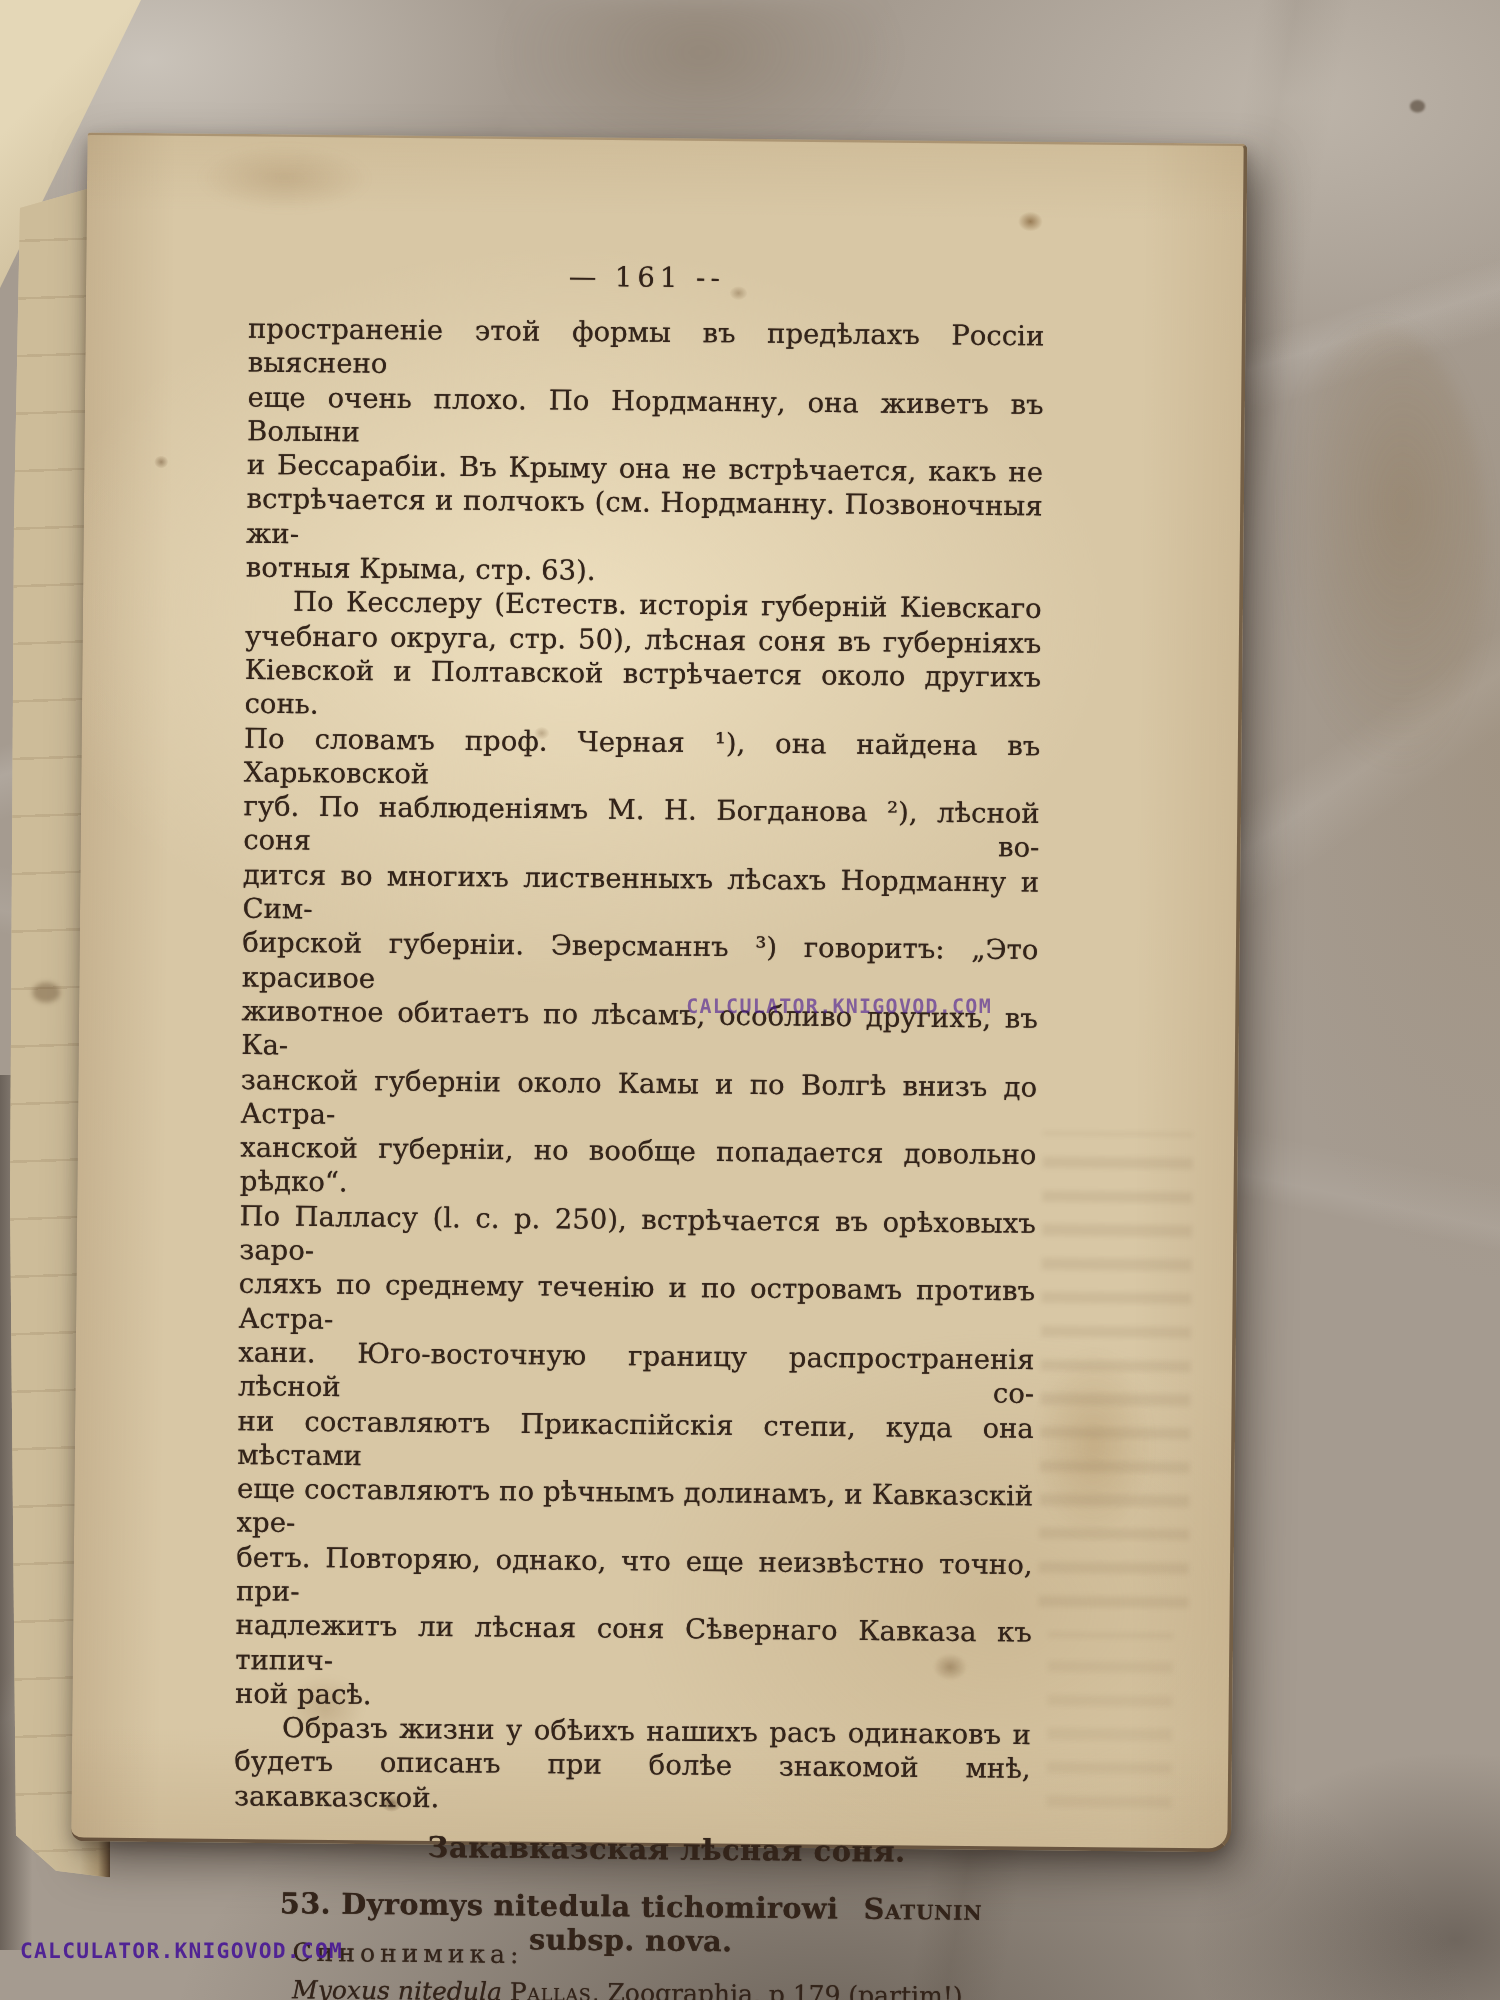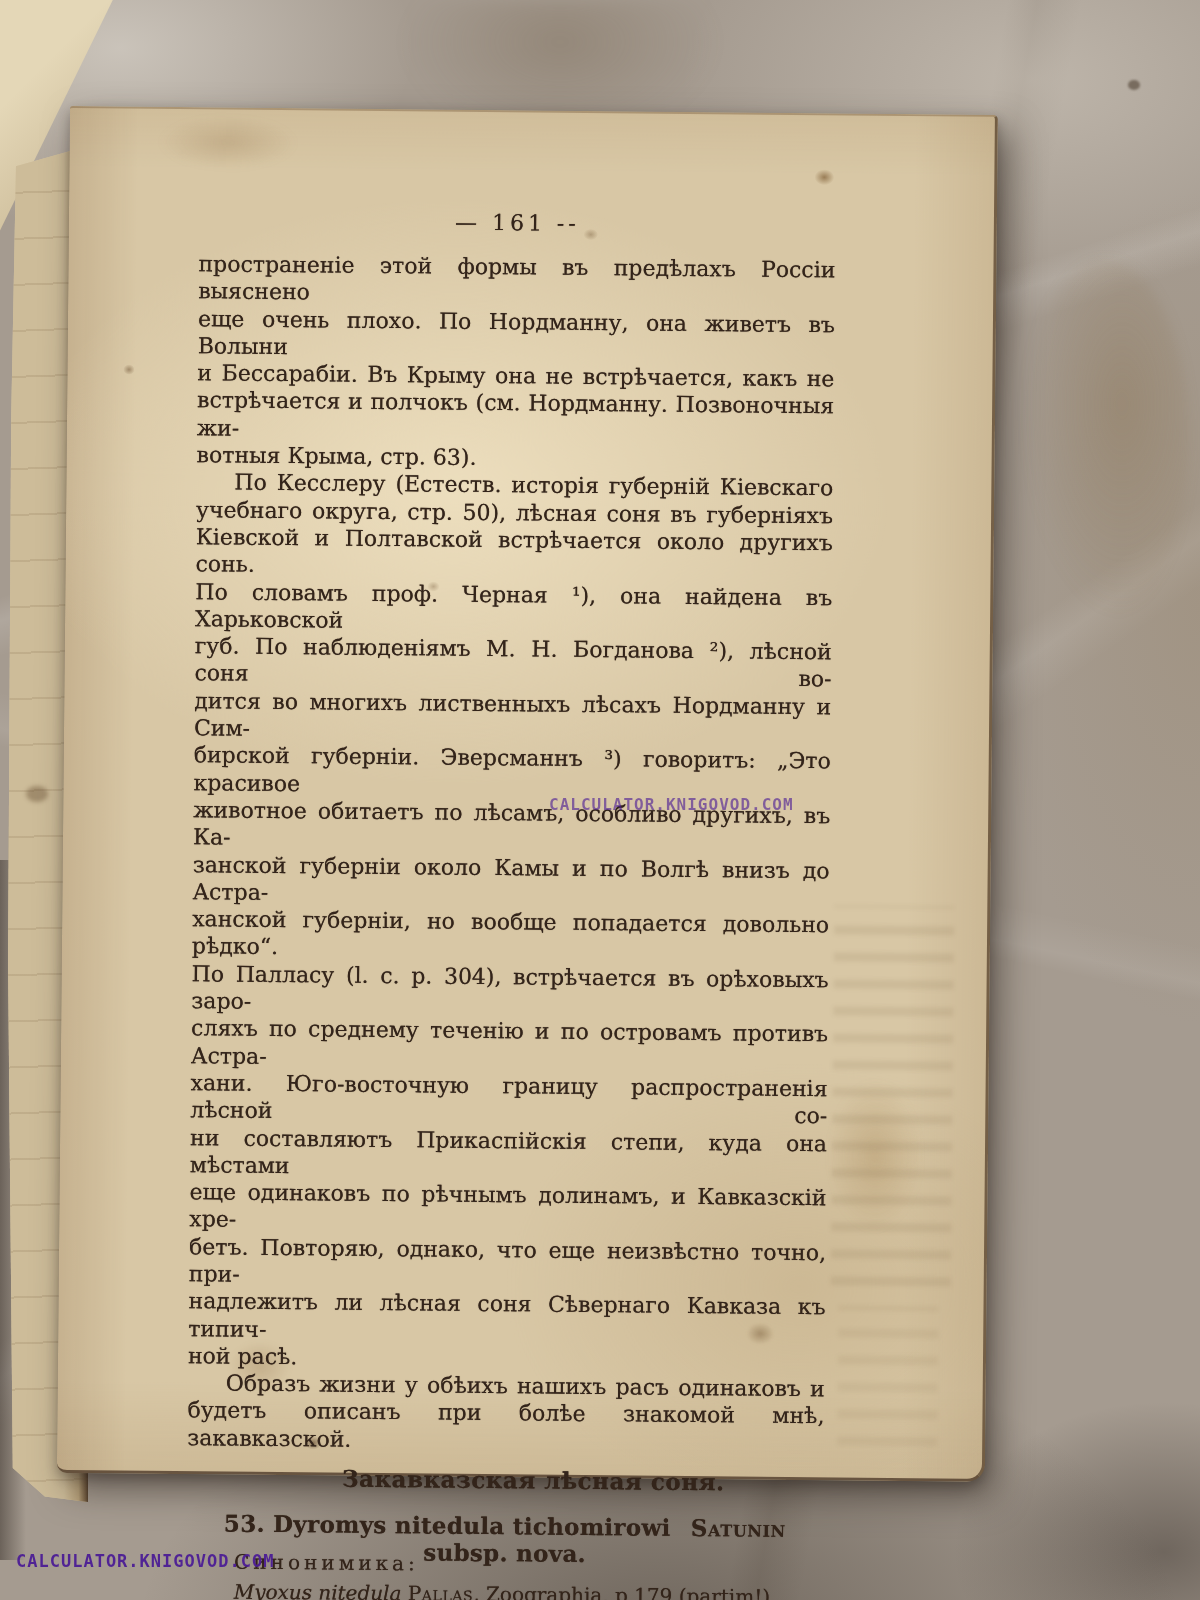--- a/index.html
+++ b/index.html
@@ -150,7 +150,7 @@
         <div class="tline just"><span>животное обитаетъ по лѣсамъ, особливо другихъ, въ Ка-</span></div>
         <div class="tline just"><span>занской губерніи около Камы и по Волгѣ внизъ до Астра-</span></div>
         <div class="tline just"><span>ханской губерніи, но вообще попадается довольно рѣдко“.</span></div>
-        <div class="tline just"><span>По Палласу (l. c. p. 304), встрѣчается въ орѣховыхъ заро-</span></div>
+        <div class="tline just"><span>По Палласу (l. c. p. 250), встрѣчается въ орѣховыхъ заро-</span></div>
         <div class="tline just"><span>сляхъ по среднему теченію и по островамъ противъ Астра-</span></div>
         <div class="tline just"><span>хани. Юго-восточную границу распространенія лѣсной со-</span></div>
         <div class="tline just"><span>ни составляютъ Прикаспійскія степи, куда она мѣстами</span></div>

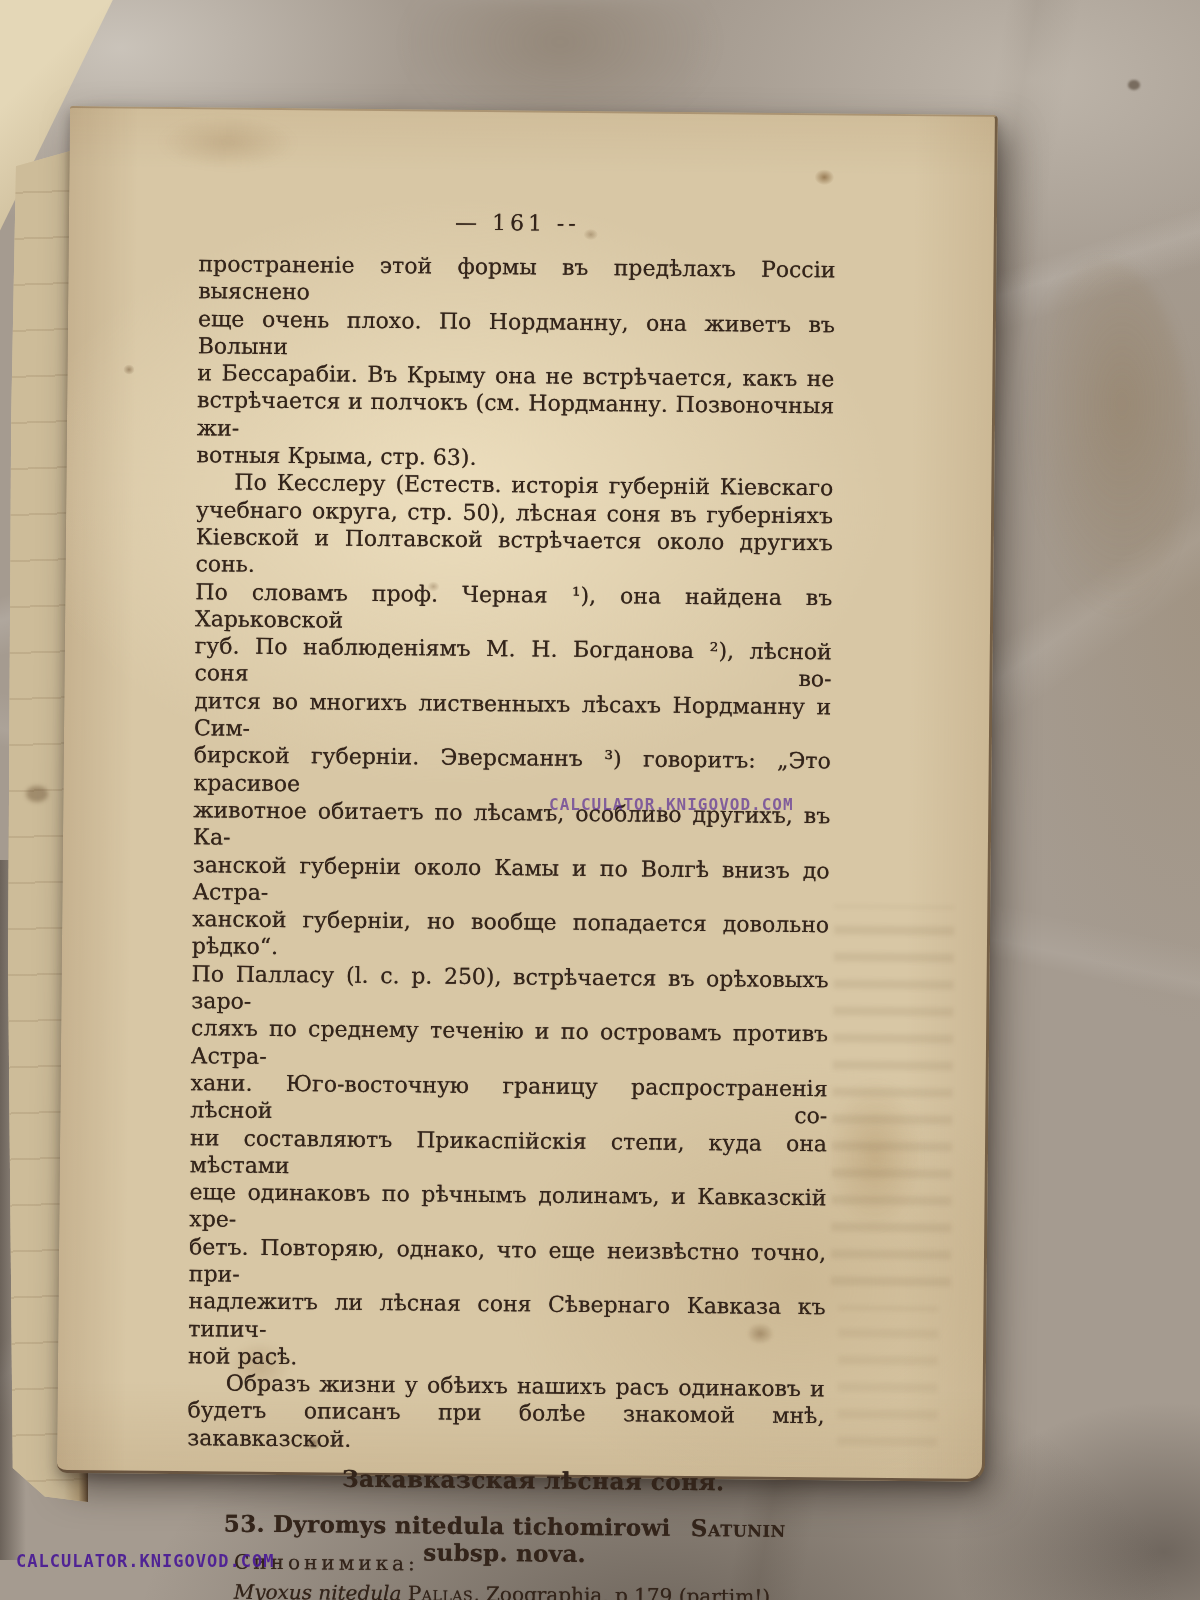--- a/index.html
+++ b/index.html
@@ -154,7 +154,7 @@
         <div class="tline just"><span>сляхъ по среднему теченію и по островамъ противъ Астра-</span></div>
         <div class="tline just"><span>хани. Юго-восточную границу распространенія лѣсной со-</span></div>
         <div class="tline just"><span>ни составляютъ Прикаспійскія степи, куда она мѣстами</span></div>
-        <div class="tline just"><span>еще одинаковъ по рѣчнымъ долинамъ, и Кавказскій хре-</span></div>
+        <div class="tline just"><span>еще составляютъ по рѣчнымъ долинамъ, и Кавказскій хре-</span></div>
         <div class="tline just"><span>бетъ. Повторяю, однако, что еще неизвѣстно точно, при-</span></div>
         <div class="tline just"><span>надлежитъ ли лѣсная соня Сѣвернаго Кавказа къ типич-</span></div>
         <div class="tline"><span>ной расѣ.</span></div>

